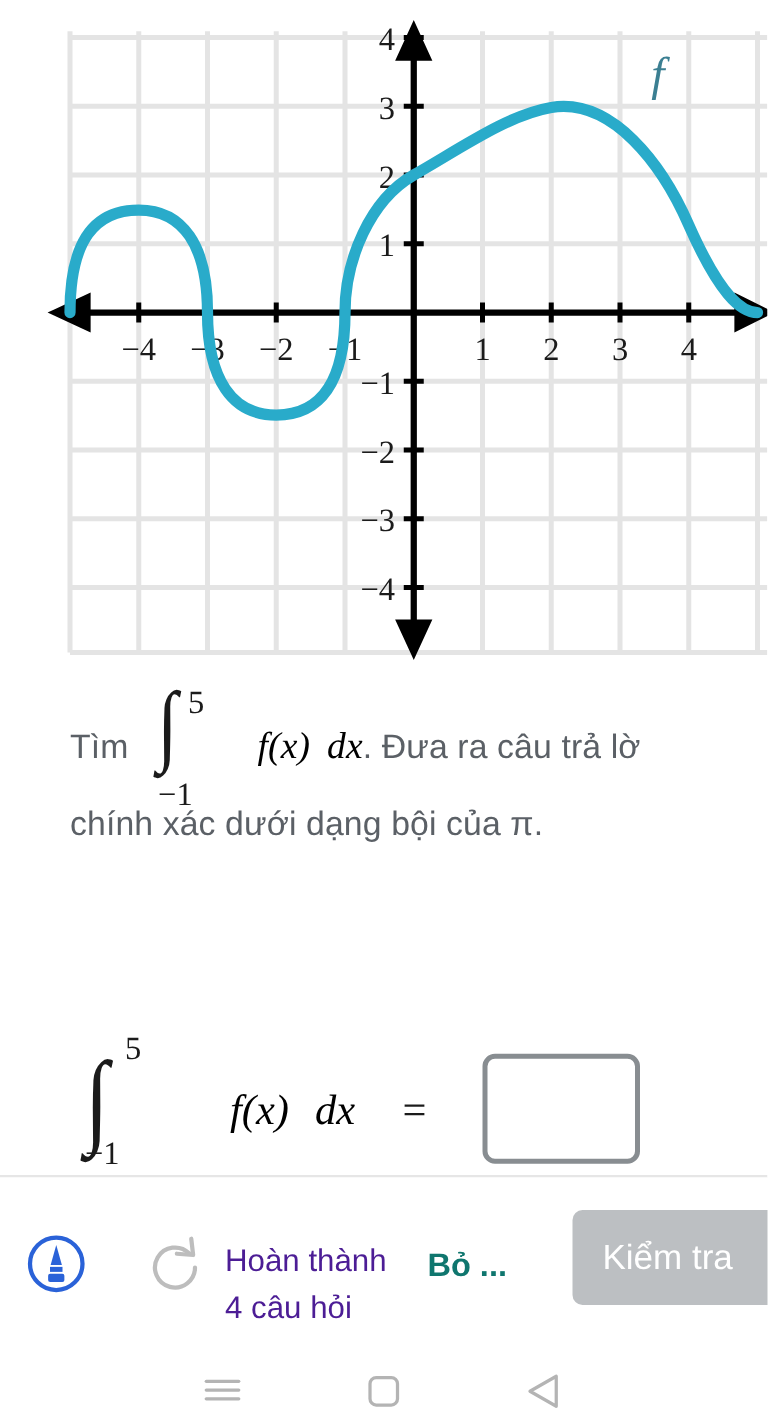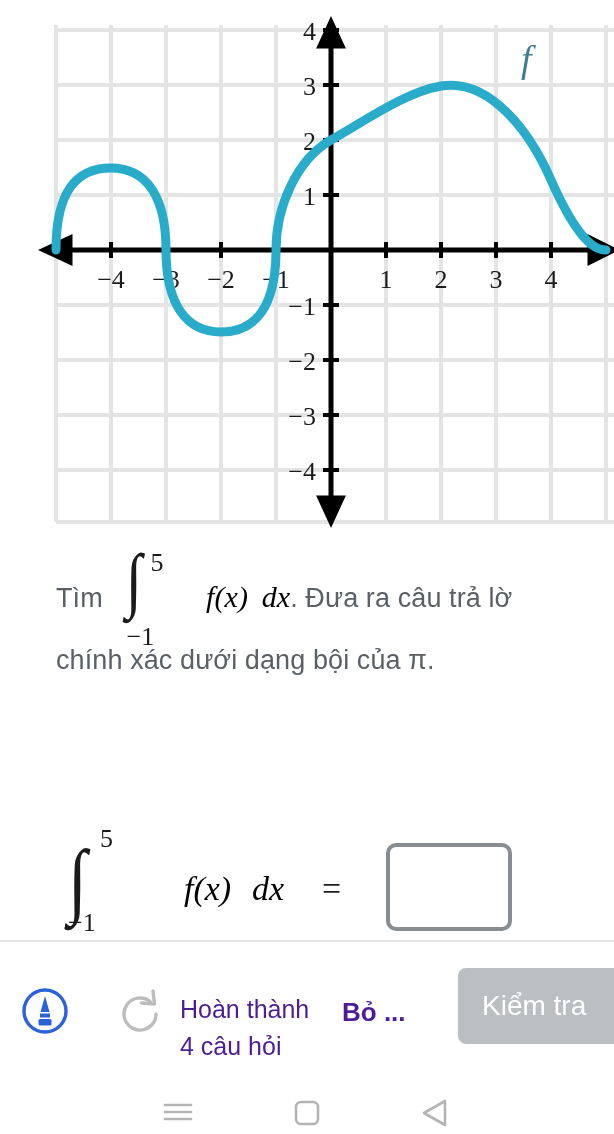--- a/index.html
+++ b/index.html
@@ -144,7 +144,7 @@
     left: 342px;
     top: 55px;
     font-size: 26px;
-    color: #4c1d95;
+    color: #0f766e;
     font-weight: 600;
     cursor: pointer;
     white-space: nowrap;

